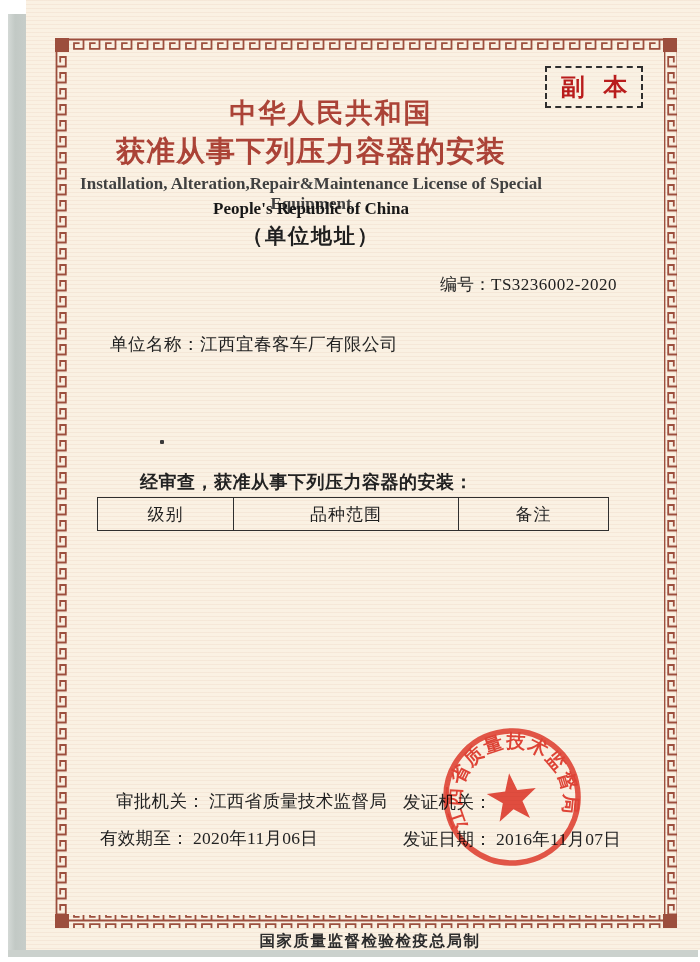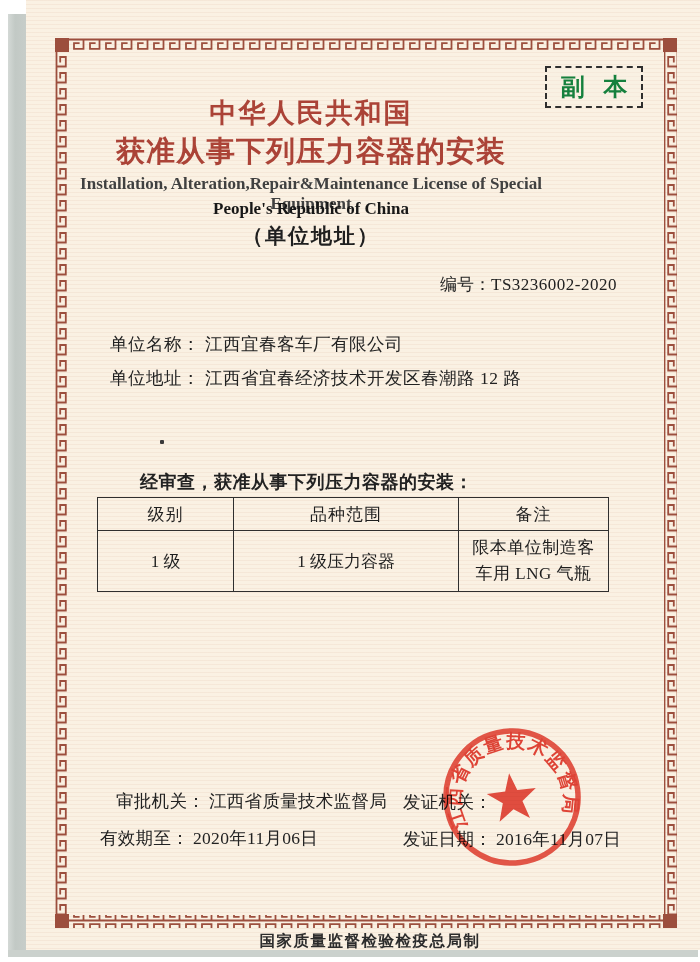--- a/index.html
+++ b/index.html
@@ -20,7 +20,7 @@
   .dup-box{left:545px;top:66px;width:94px;height:38px;border:2px dashed #2e2e2e;
      display:flex;align-items:center;justify-content:center;
      font-family:"Liberation Sans","DejaVu Sans",sans-serif;font-weight:bold;
-     font-size:24px;color:#15803d;letter-spacing:6px;text-indent:6px;background:rgba(250,241,227,.3);}
+     font-size:24px;color:#b91c1c;letter-spacing:6px;text-indent:6px;background:rgba(250,241,227,.3);}
   
   .t-cn1{left:55px;top:95px;width:512px;text-align:center;color:#ab4337;
      font-family:"Liberation Sans","DejaVu Sans",sans-serif;font-weight:bold;

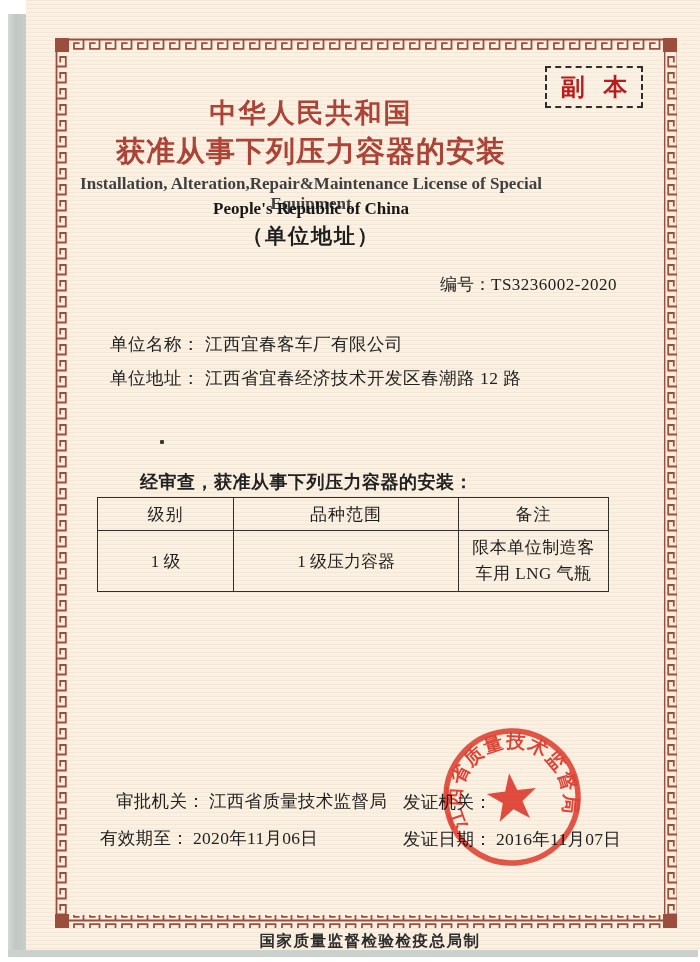--- a/index.html
+++ b/index.html
@@ -24,7 +24,7 @@
   
   .t-cn1{left:55px;top:95px;width:512px;text-align:center;color:#ab4337;
      font-family:"Liberation Sans","DejaVu Sans",sans-serif;font-weight:bold;
-     font-size:27px;letter-spacing:2px;}
+     font-size:27px;letter-spacing:2px;padding-left:20px;}
   .t-cn2{left:55px;top:132px;width:512px;text-align:center;color:#ab4337;
      font-family:"Liberation Sans","DejaVu Sans",sans-serif;font-weight:bold;
      font-size:29px;letter-spacing:1px;}

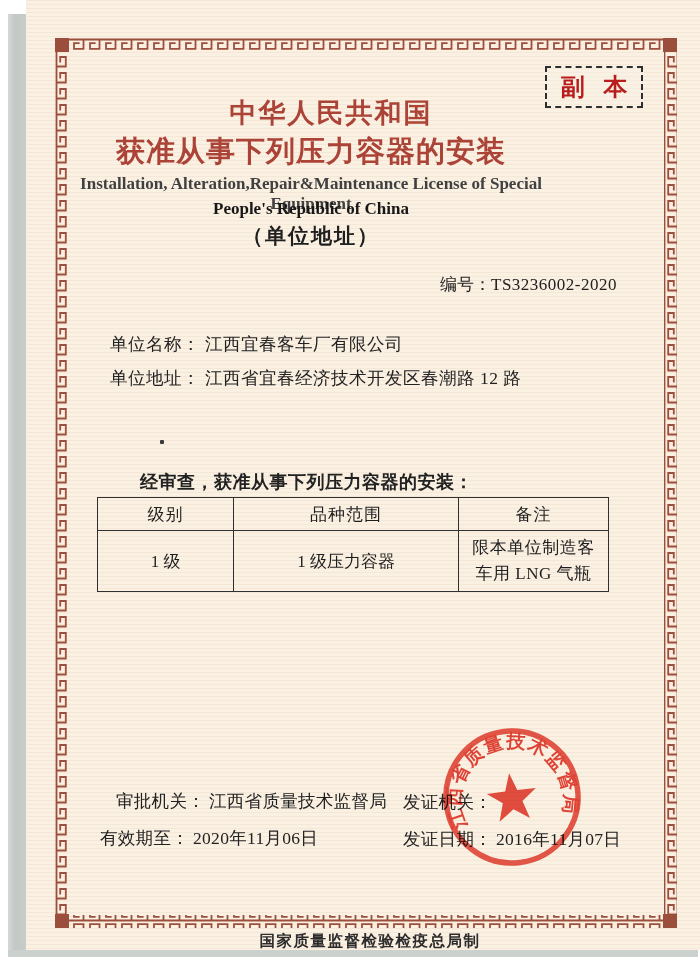--- a/index.html
+++ b/index.html
@@ -41,7 +41,7 @@
   .field-row{font-size:17.5px;white-space:nowrap;letter-spacing:.5px;}
   .row-name{left:110px;top:332px;}
   .row-addr{left:110px;top:366px;}
-  .field-row .val{margin-left:5px;}
+  .field-row .val{}
   
   .intro{left:140px;top:470px;font-size:18px;font-weight:600;letter-spacing:.5px;}
   table.perm{position:absolute;left:97px;top:497px;width:511px;border-collapse:collapse;

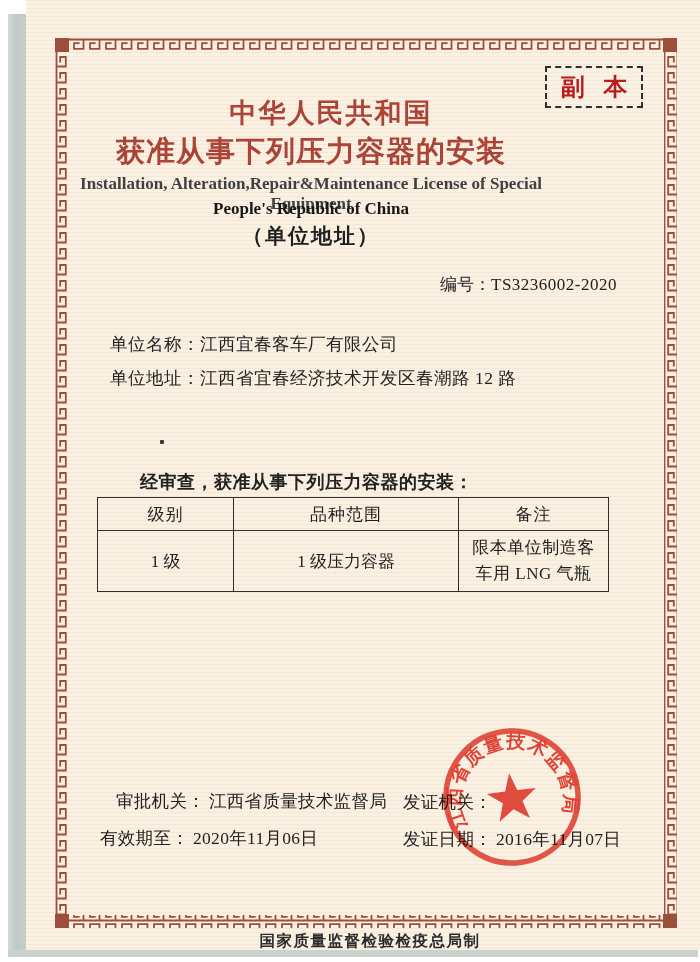--- a/index.html
+++ b/index.html
@@ -119,9 +119,6 @@
   <div class="abs field-row row-name">
     <span>单位名称：</span><span class="val">江西宜春客车厂有限公司</span>
   </div>
-  <div class="abs field-row row-addr">
-    <span>单位地址：</span><span class="val">江西省宜春经济技术开发区春潮路 12 路</span>
-  </div>
 
   <div class="abs speck"></div>
 

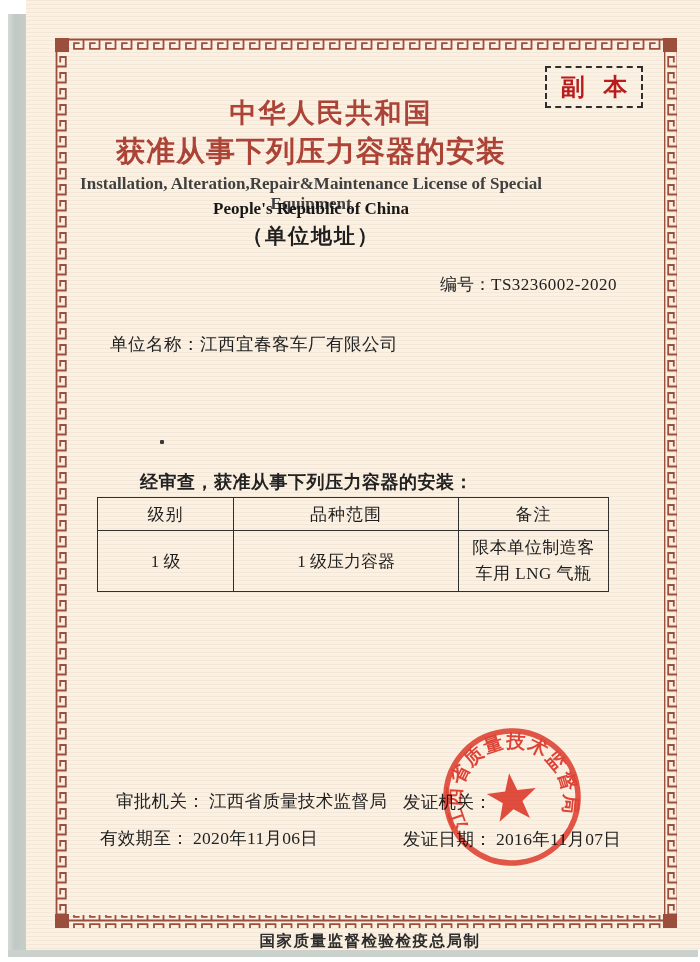--- a/index.html
+++ b/index.html
@@ -136,11 +136,6 @@
       <th>品种范围</th>
       <th>备注</th>
     </tr>
-    <tr>
-      <td>1 级</td>
-      <td>1 级压力容器</td>
-      <td class="remark">限本单位制造客车用 LNG 气瓶</td>
-    </tr>
   </tbody>
     </table>
 

